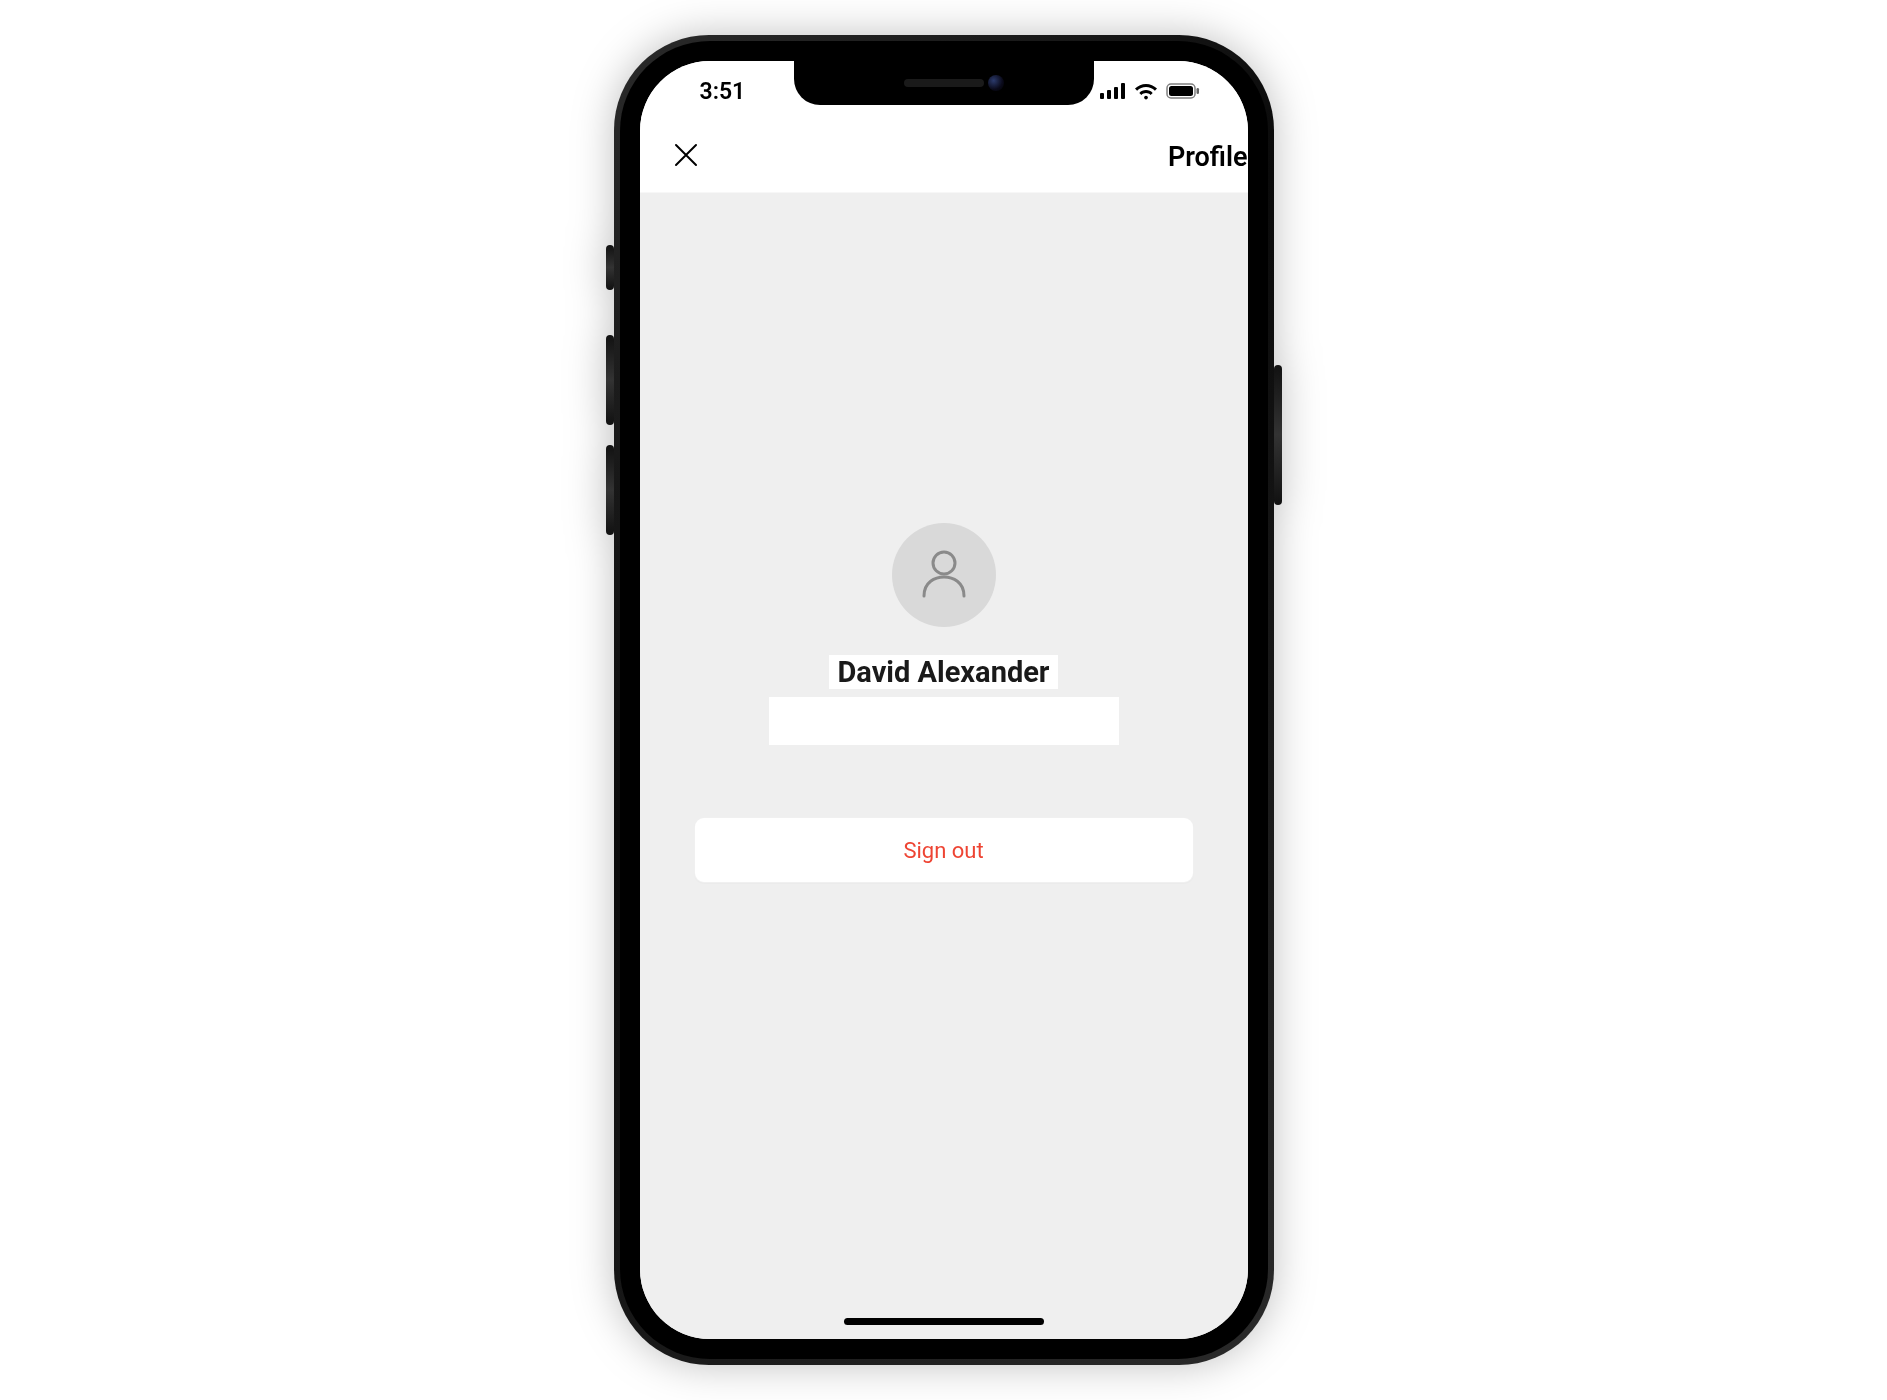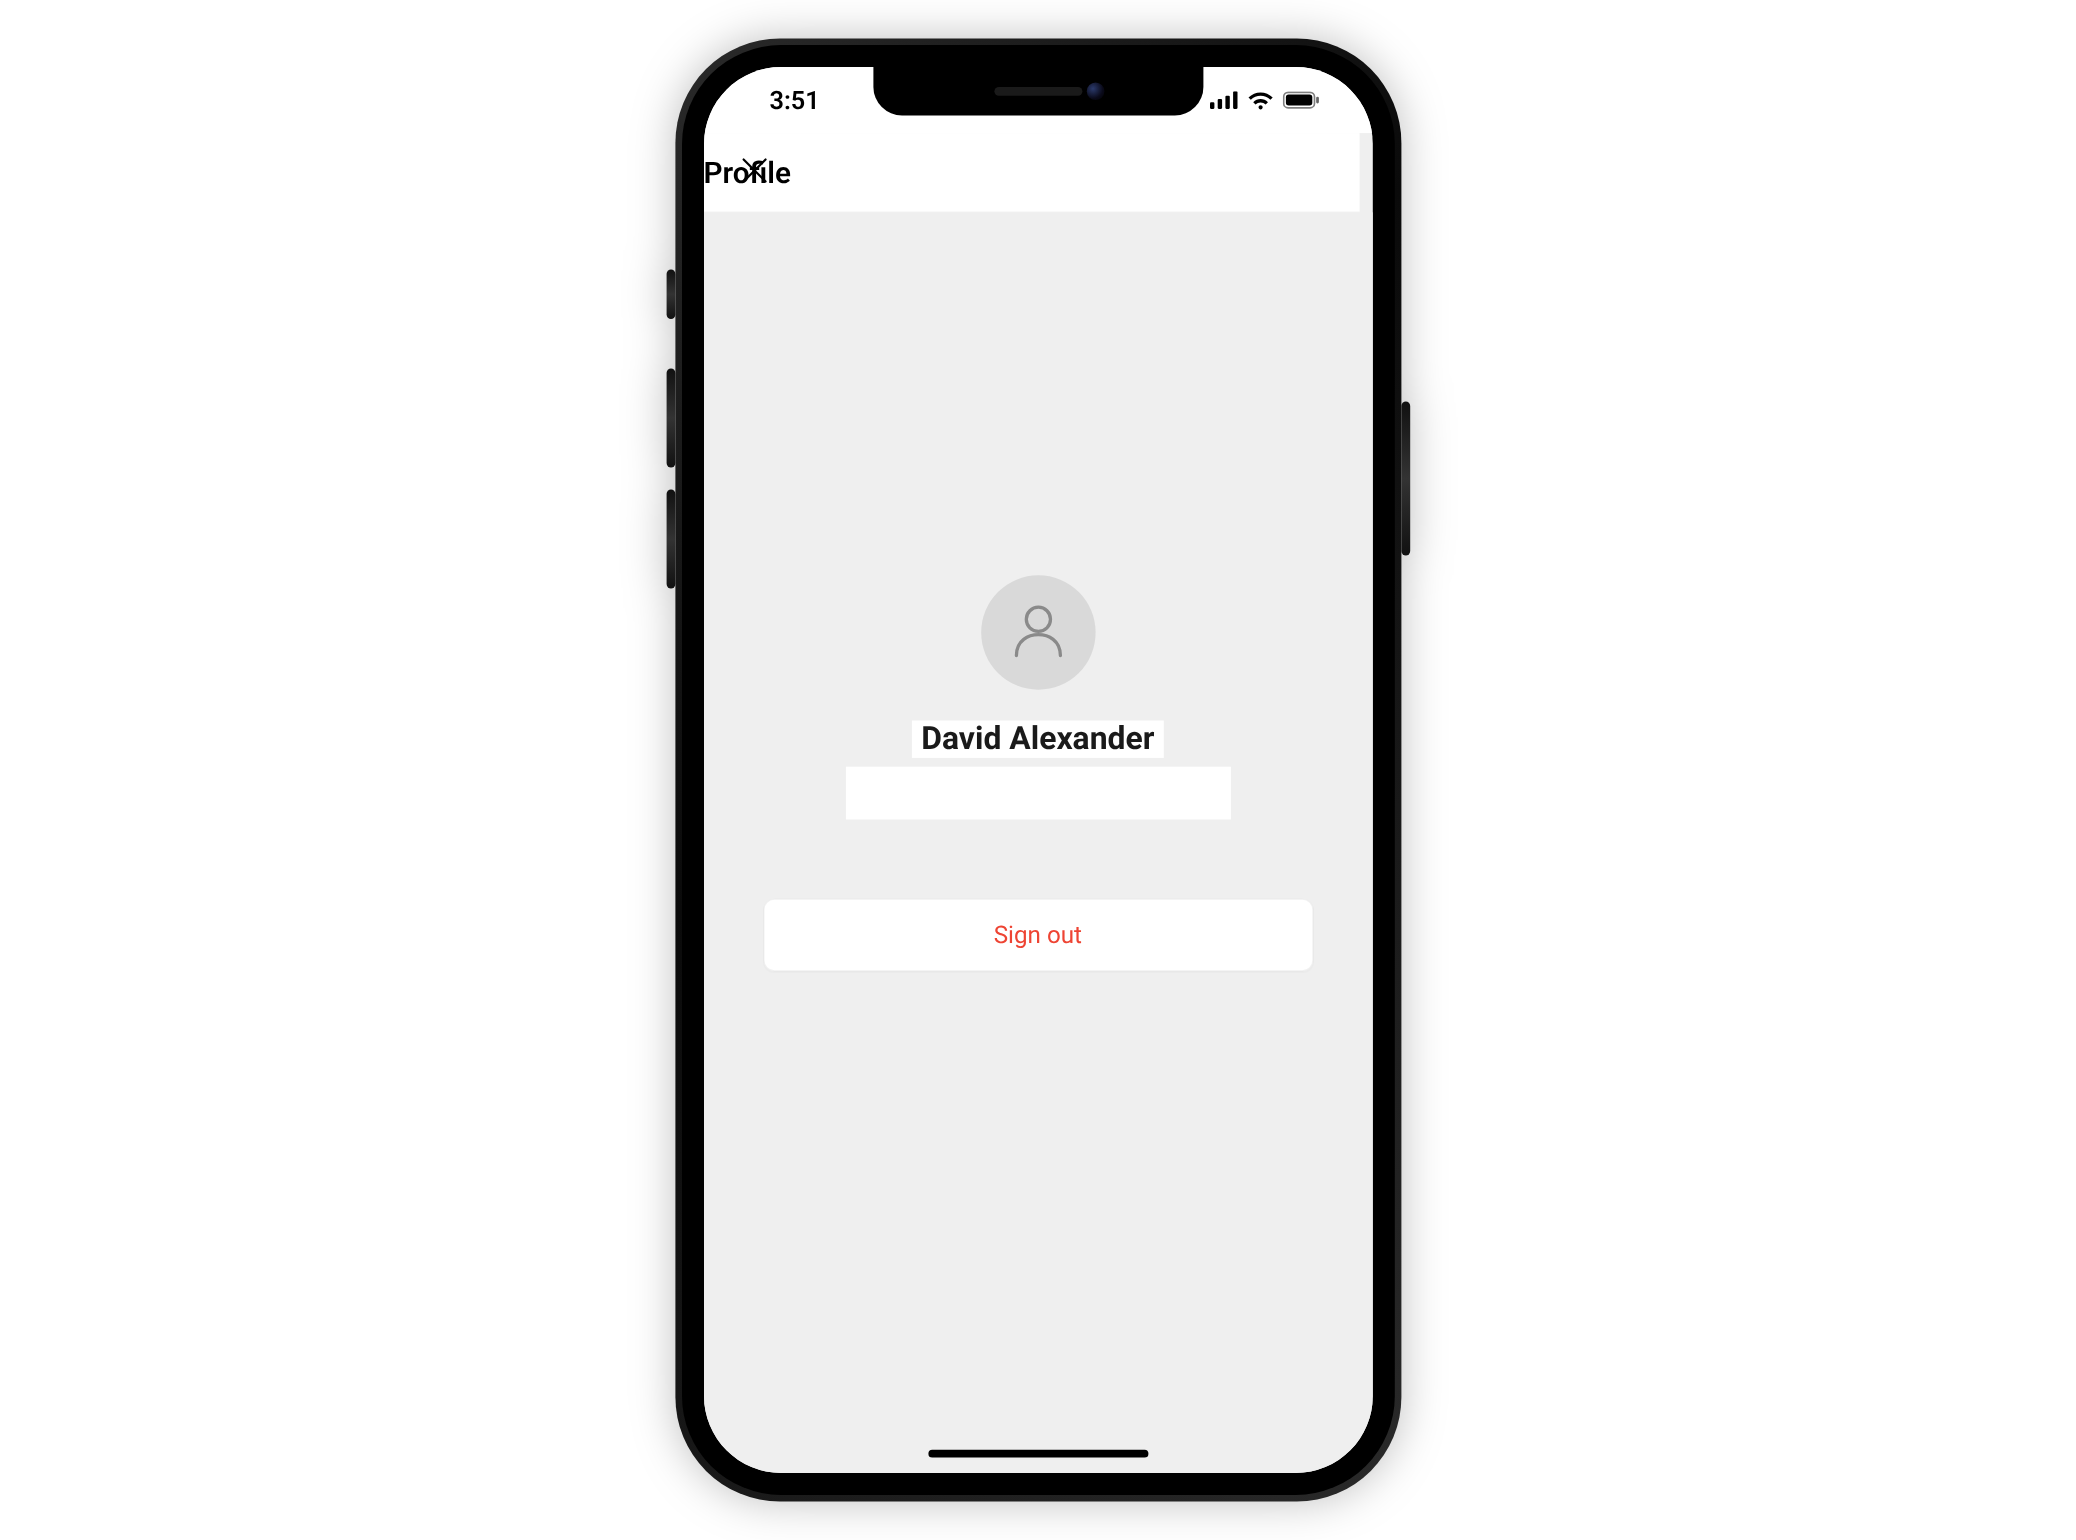--- a/index.html
+++ b/index.html
@@ -104,13 +104,13 @@
   
   .nav-bar {
     position: absolute;
-    top: 60px; left: 0; right: 12px;
+    top: 60px; left: 0; right: 0;
     height: 72px;
     background: #ffffff;
     border-bottom: 1px solid rgba(0,0,0,0.03);
     display: flex;
     align-items: center;
-    justify-content: flex-start;
+    justify-content: flex-end;
   }
   .nav-title {
     font-size: 27px;

